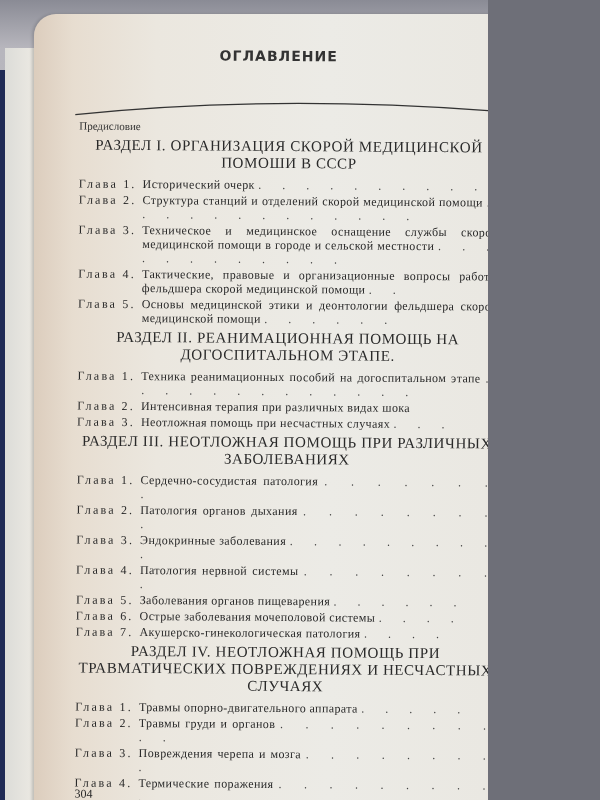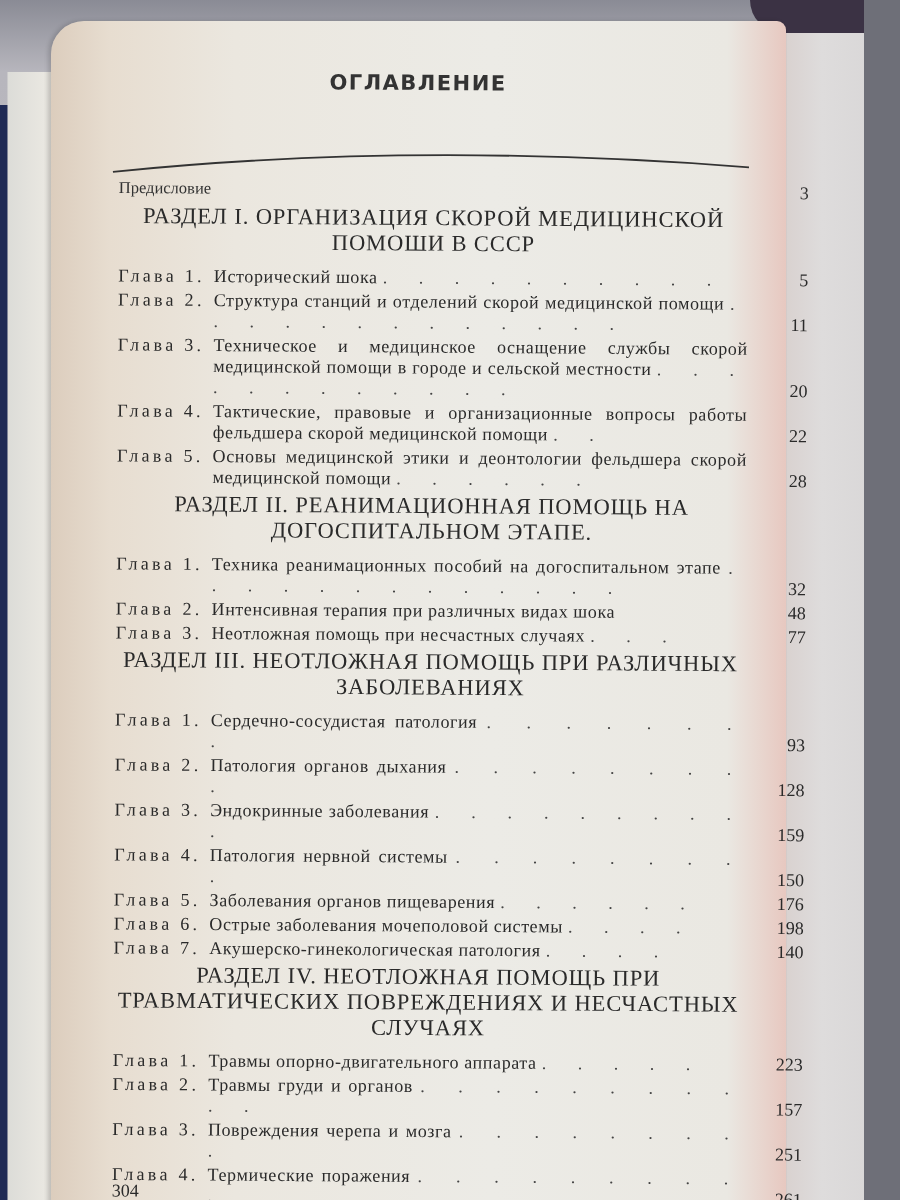--- a/index.html
+++ b/index.html
@@ -12,7 +12,7 @@
     }
     .scene {
       position: relative;
-      width: 576px;
+      width: 488px;
       height: 800px;
       background: linear-gradient(180deg, #8a8b95 0%, #b7b6bd 6%, #c9c8cb 100%);
       overflow: hidden;

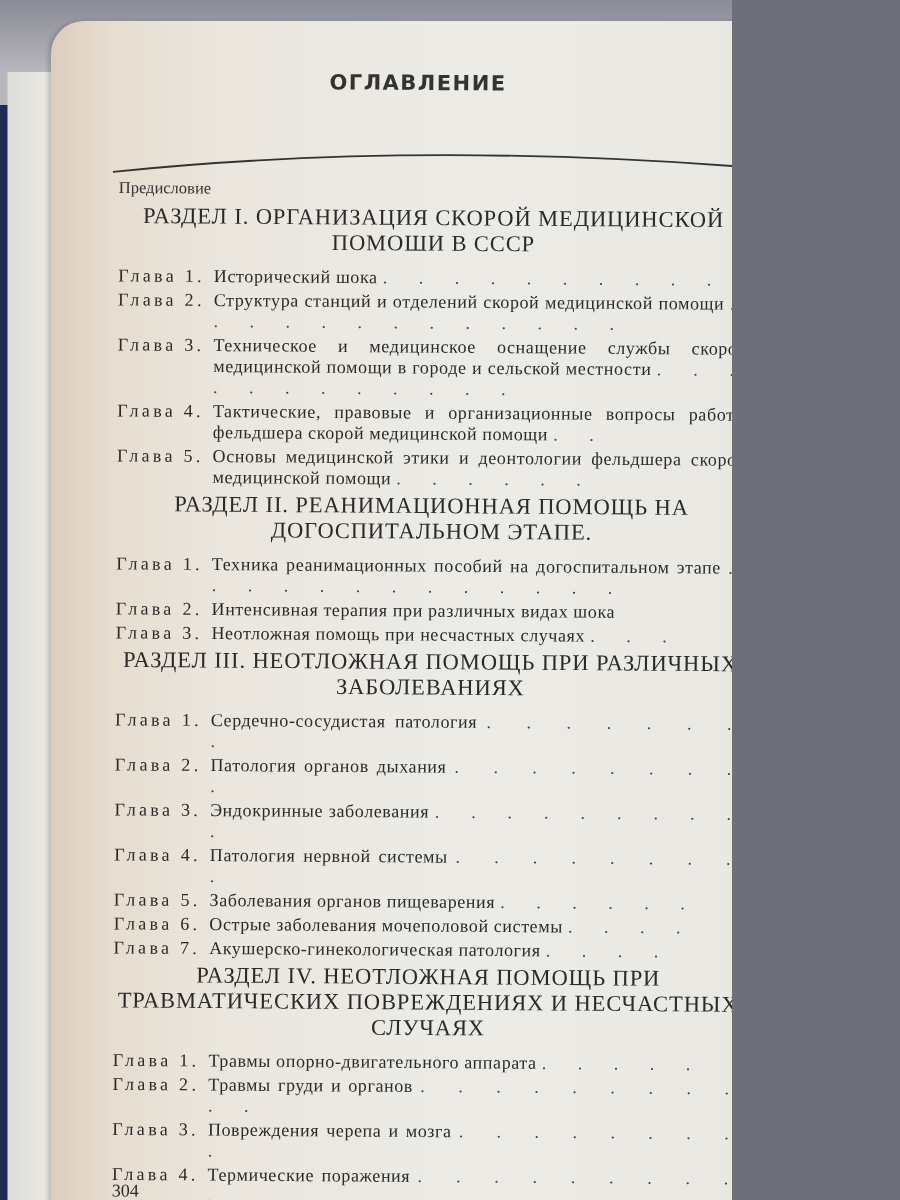--- a/index.html
+++ b/index.html
@@ -182,7 +182,7 @@
       </div>
       <div class="row ch">
         <span class="lbl">Глава 1.</span>
-        <span class="txt"><span>Исторический шока</span> <span class="dots">. . . . . . . . . .</span></span>
+        <span class="txt"><span>Исторический очерк</span> <span class="dots">. . . . . . . . . .</span></span>
         <span class="num">5</span>
       </div>
       <div class="row ch">

